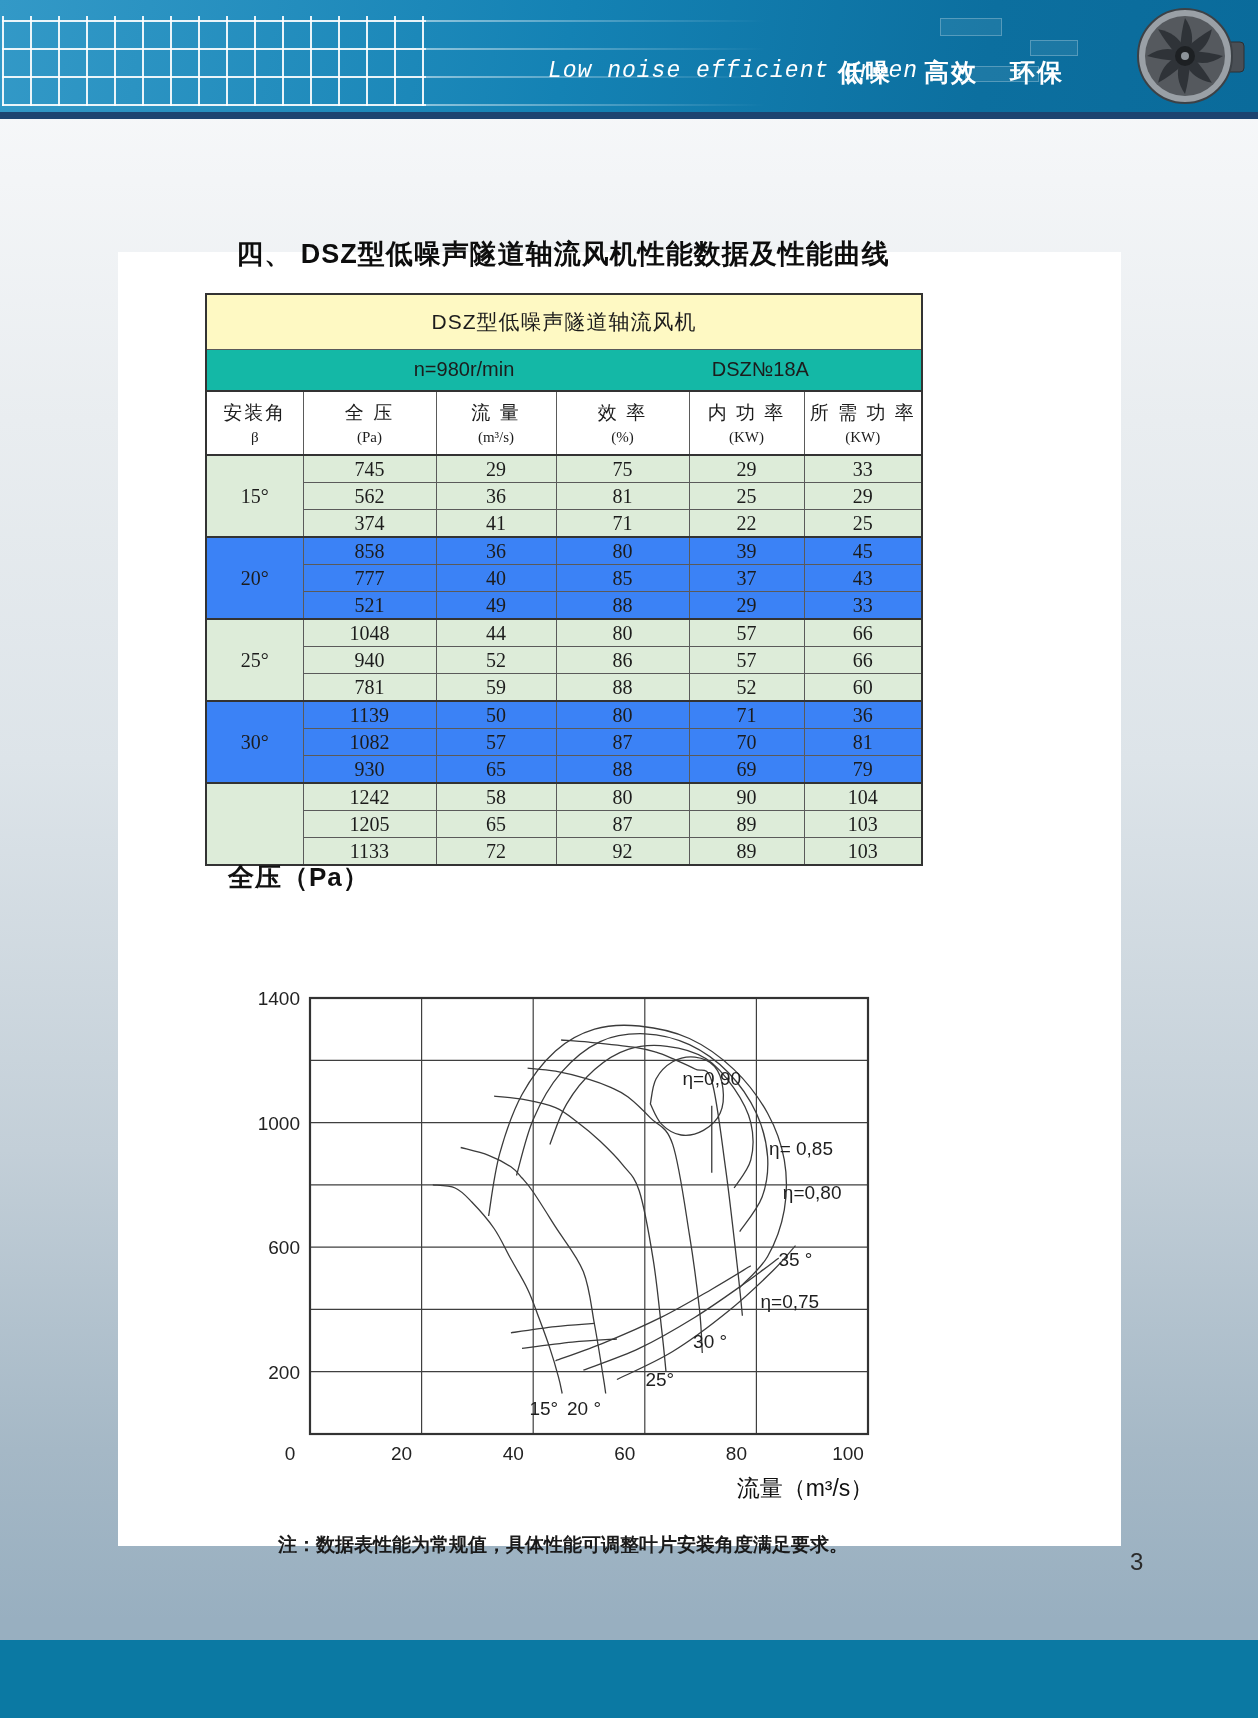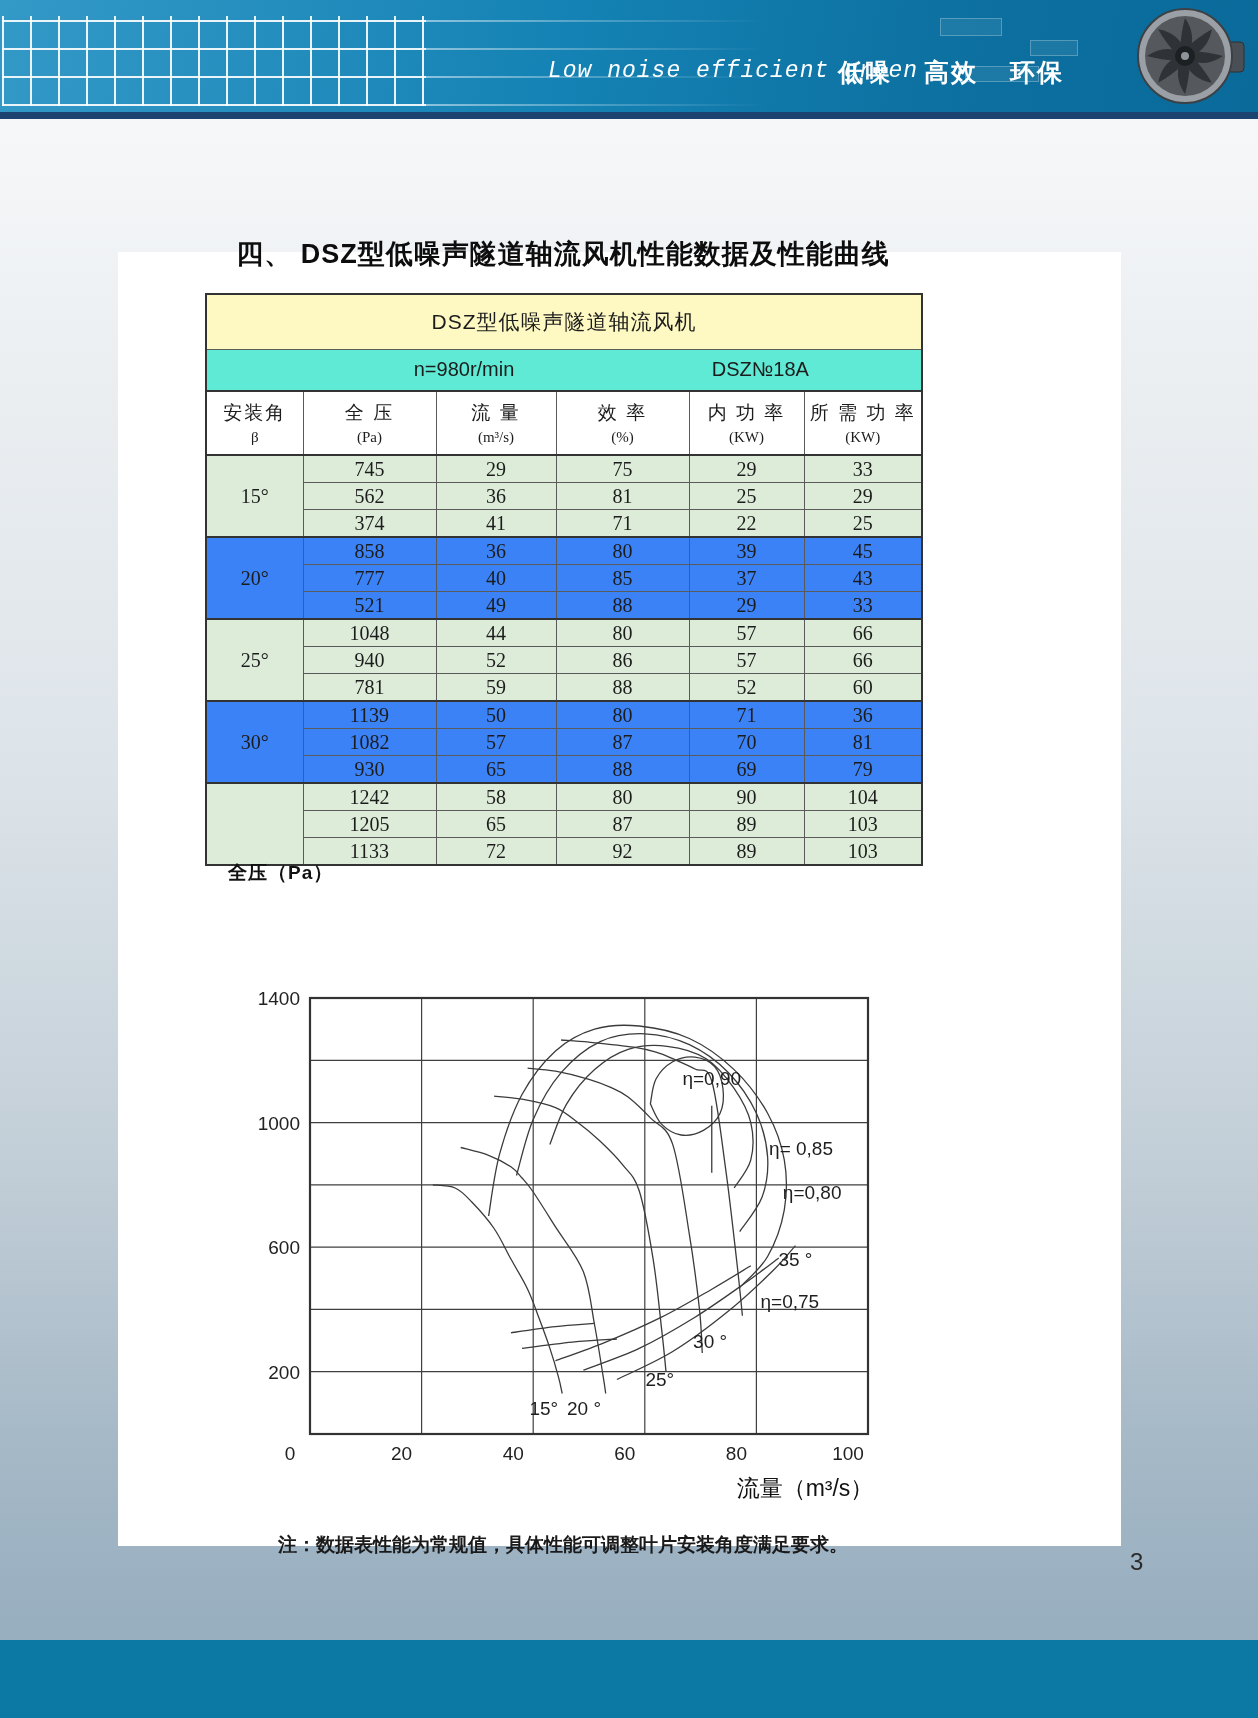--- a/index.html
+++ b/index.html
@@ -34,7 +34,7 @@
              table-layout:fixed;border:2px solid #333;}
   table.perf td,table.perf th{border:1px solid #5a5a5a;padding:0;text-align:center;color:#1c1c1c;}
   tr.title-row td{background:#fef9c3;height:54px;font-size:21px;letter-spacing:1px;}
-  tr.sub-row td{background:#5eead4;height:40px;font-size:20px;position:relative;border-bottom:2px solid #333;}
+  tr.sub-row td{background:#14b8a6;height:40px;font-size:20px;position:relative;border-bottom:2px solid #333;}
   tr.sub-row .sub-left{position:absolute;left:13%;width:46%;top:8px;text-align:center;}
   tr.sub-row .sub-right{position:absolute;left:62%;width:31%;top:8px;text-align:center;}
   tr.cols-row th{background:#ffffff;height:62px;font-weight:normal;border-bottom:2px solid #333;}

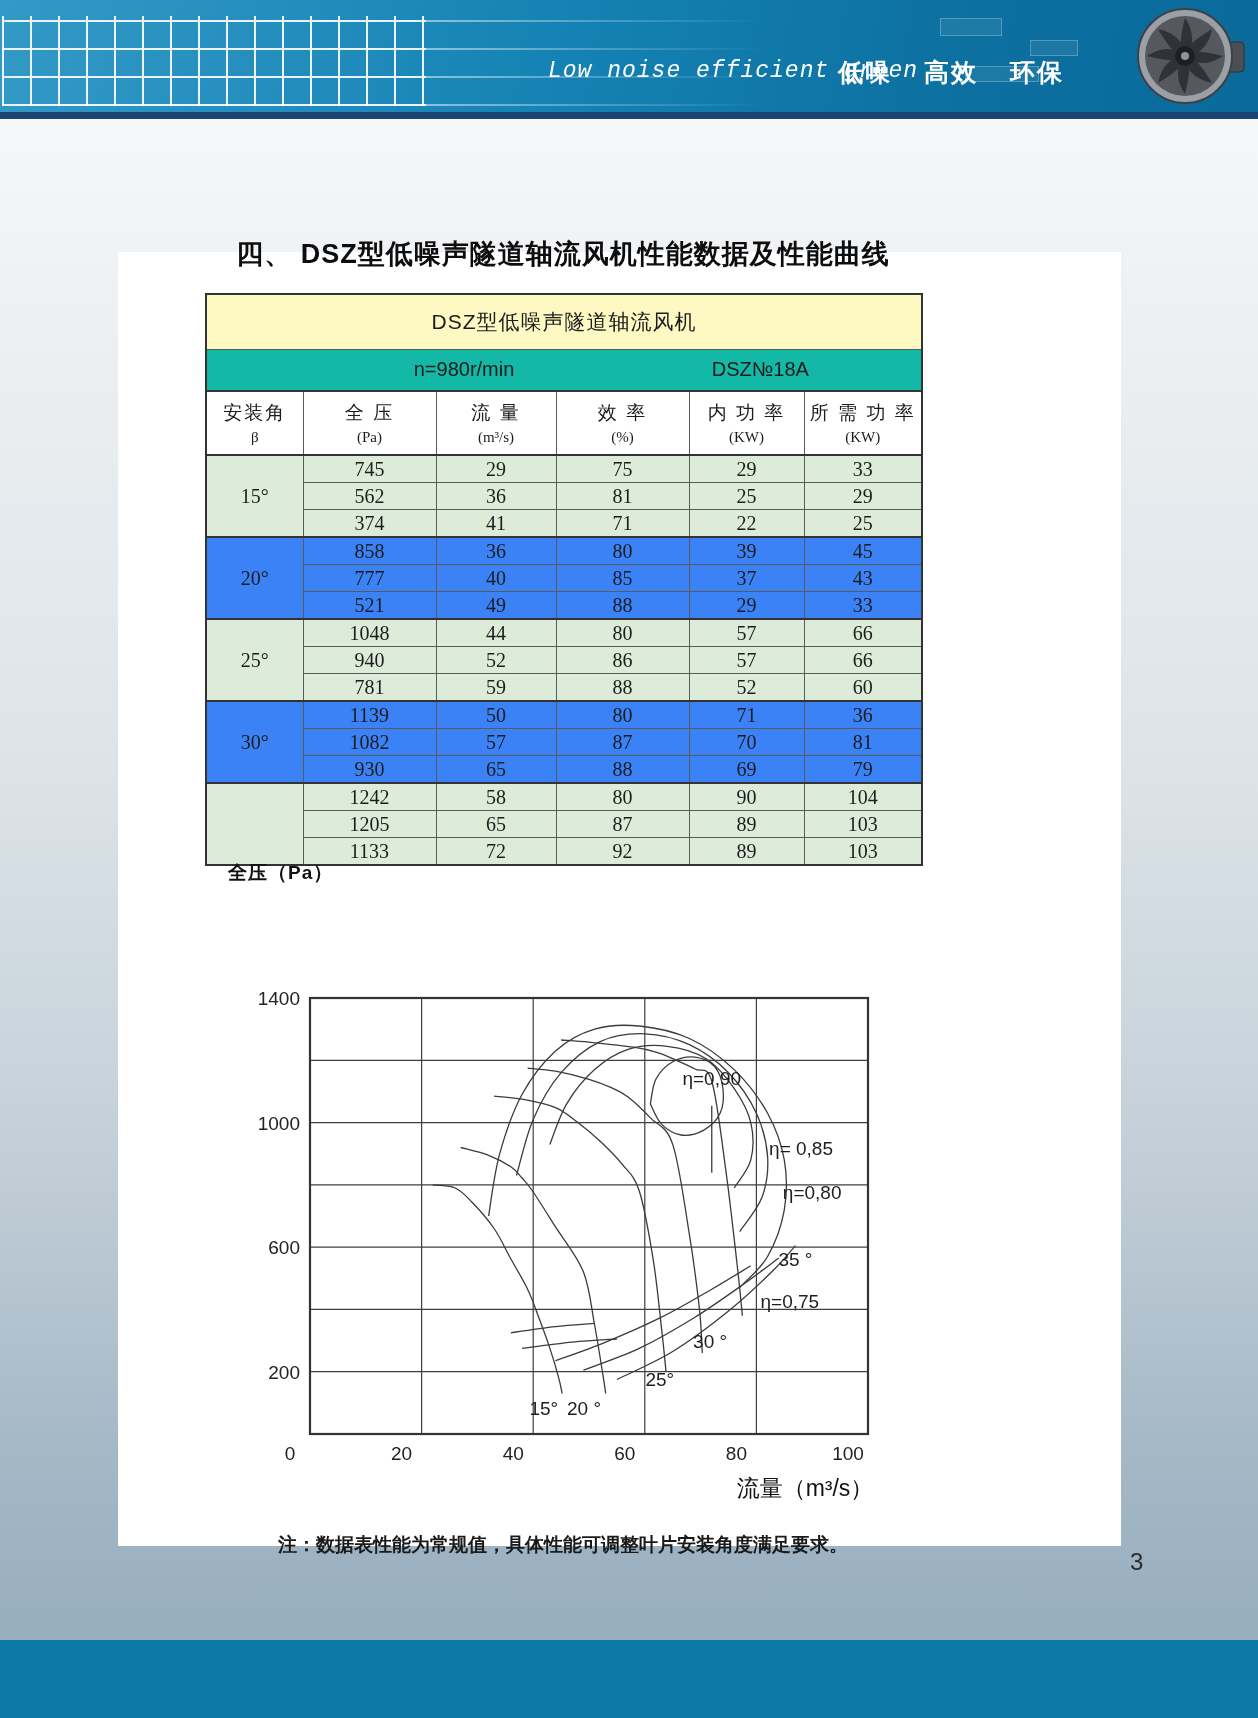--- a/index.html
+++ b/index.html
@@ -45,7 +45,7 @@
   tbody.data tr.tint-blue td{background:#3b82f6;}
   tbody.data tr.group-start td{border-top:2px solid #333;}
   
-  .chart-ylabel{position:absolute;left:228px;top:860px;font-size:19px;font-weight:600;color:#111;letter-spacing:1px;}
+  .chart-ylabel{position:absolute;left:228px;top:860px;font-size:26px;font-weight:600;color:#111;letter-spacing:1px;}
   svg.chart{position:absolute;left:250px;top:948px;}
   .grid{stroke:#3f3f3f;stroke-width:1.2;}
   .plot-border{stroke:#333;stroke-width:2.2;fill:none;}

